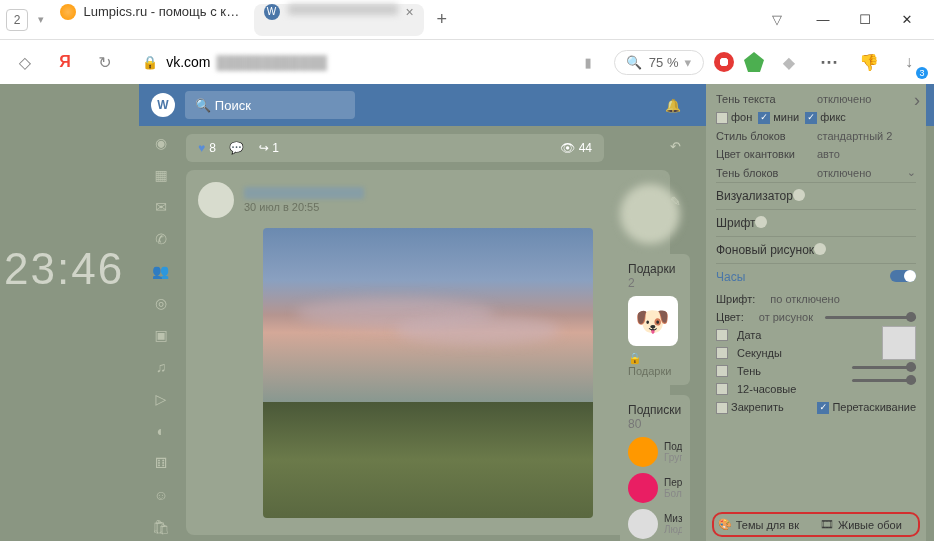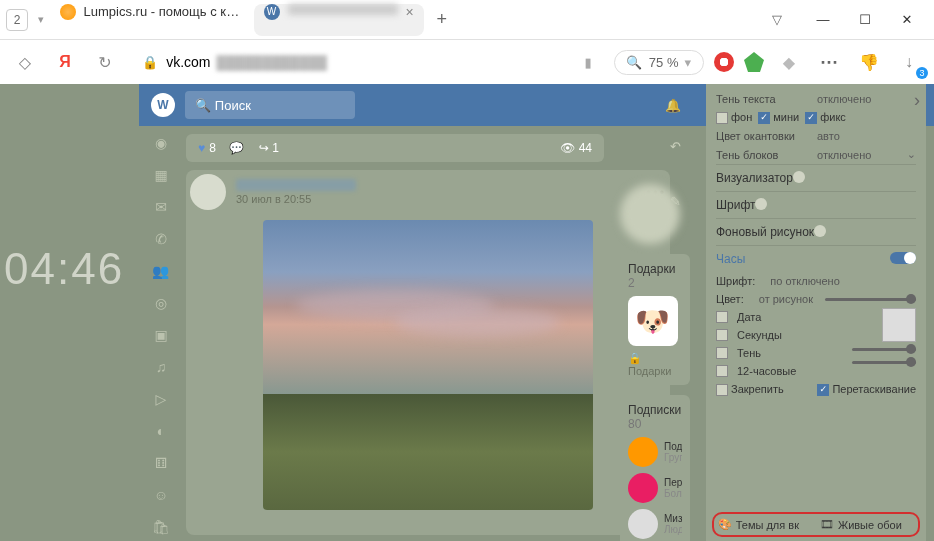--- a/index.html
+++ b/index.html
@@ -232,6 +232,10 @@
       <label><span class="chk on"></span><span>фикс</span></label>
     </div>
     <div class="prow">
+        <span class="lab">Стиль блоков</span>
+        <span class="val">стандартный 2</span>
+      </div>
+    <div class="prow">
         <span class="lab">Цвет окантовки</span>
         <span class="val">авто</span>
       </div>

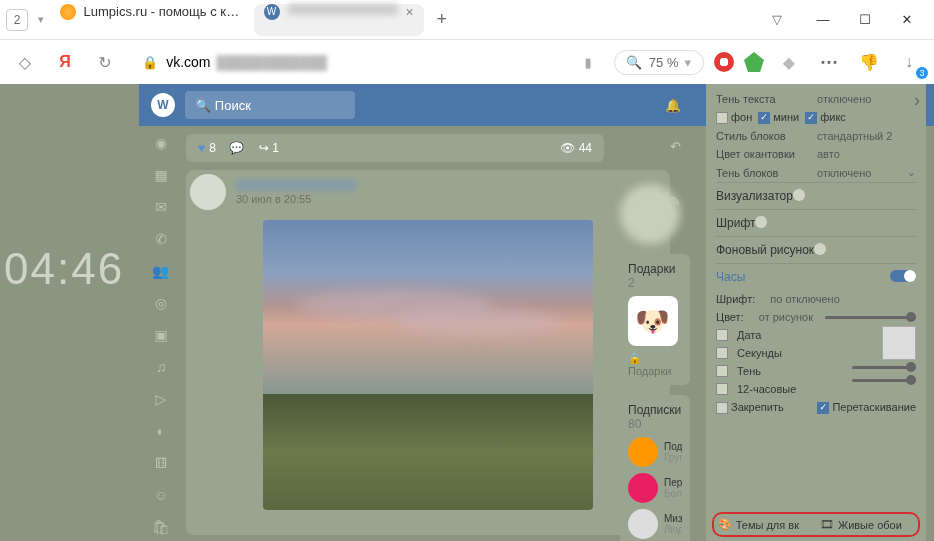--- a/index.html
+++ b/index.html
@@ -39,7 +39,7 @@
 .sidebar-r{position:absolute;left:670px;top:55px;width:20px;display:flex;flex-direction:column;gap:40px;color:#c8ceba}
 .post-bar{position:absolute;left:186px;top:50px;width:418px;height:28px;background:#9aa591;border-radius:6px;display:flex;align-items:center;padding:0 12px;color:#fff;font-size:12px}
 .like{color:#5a8dd6;margin-right:4px}
-.post{position:absolute;left:186px;top:86px;width:484px;height:365px;background:#9aa591;border-radius:8px;padding:4px}
+.post{position:absolute;left:186px;top:86px;width:484px;height:365px;background:#9aa591;border-radius:8px;padding:12px}
 .post-head{display:flex;align-items:center;gap:10px;margin-bottom:10px}
 .avatar{width:36px;height:36px;background:#d8dcce;border-radius:50%}
 .post-name{color:#4a76a8;font-weight:500;filter:blur(2px);background:rgba(90,141,214,.3);border-radius:2px;width:120px;height:12px}

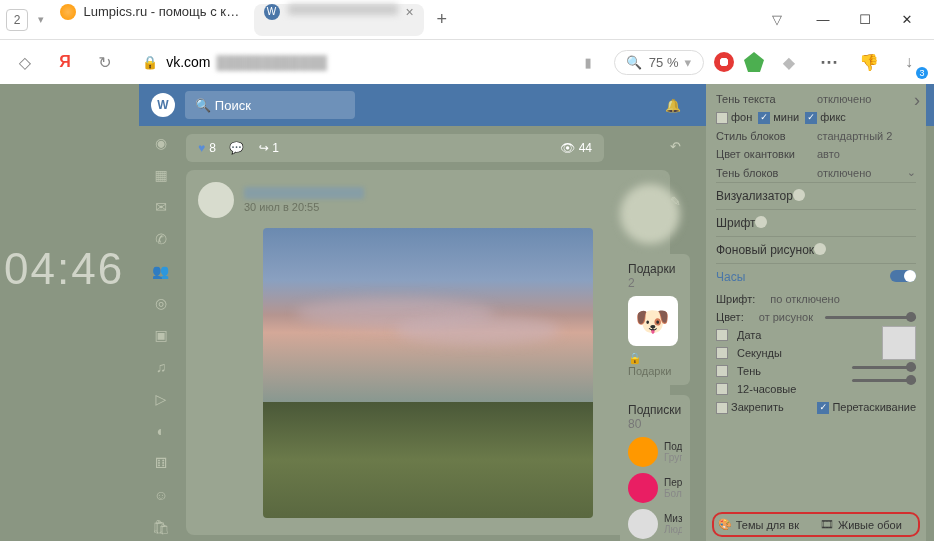--- a/index.html
+++ b/index.html
@@ -137,7 +137,7 @@
     <span class="music">Dirk Schlömer — Malraux</span>
   </div>
 
-  <div class="clock">04:46</div>
+  <div class="clock">23:46</div>
 
   <div class="sidebar">
     <div>◉</div>

